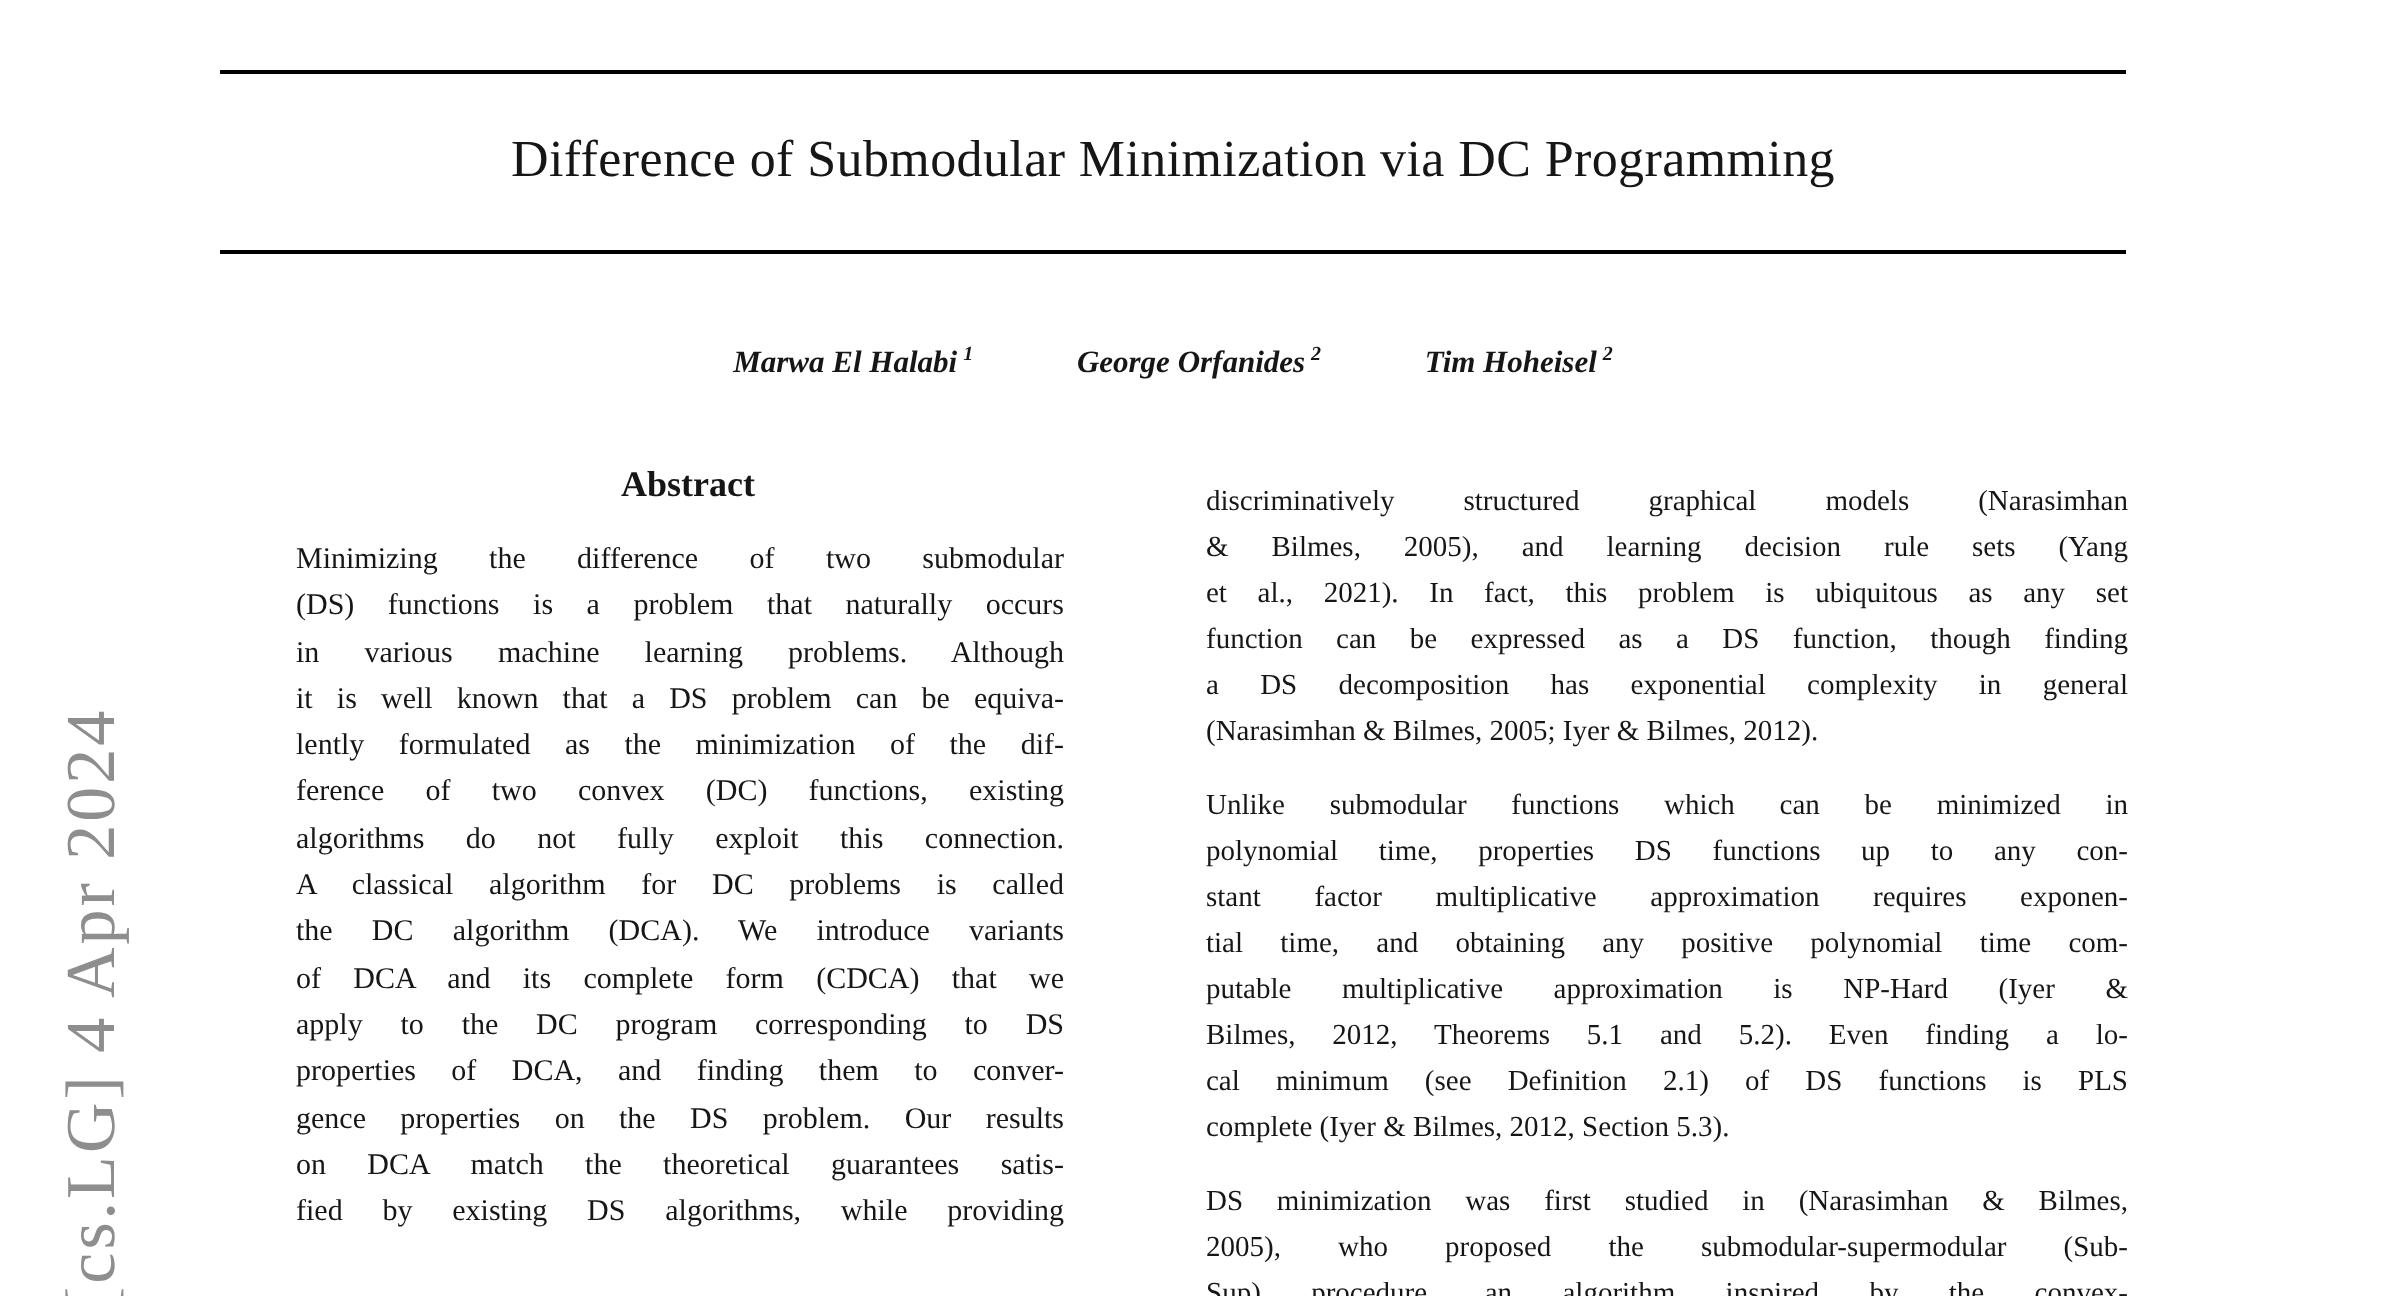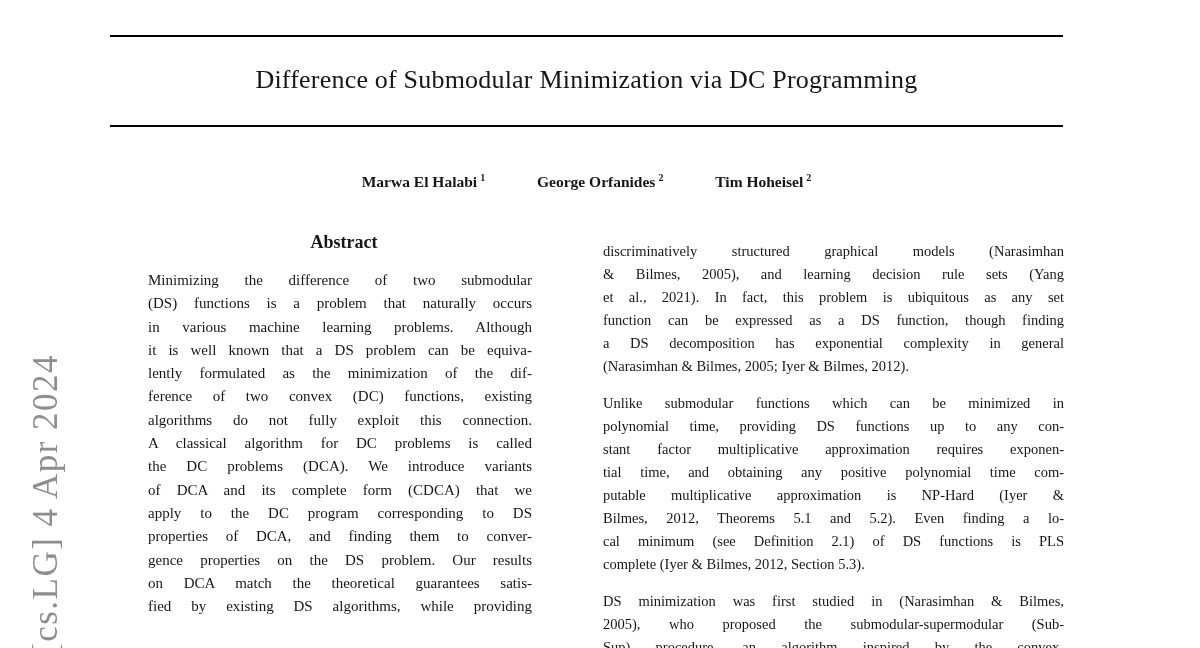--- a/index.html
+++ b/index.html
@@ -26,7 +26,7 @@
     position:absolute; left:110px; top:172px; width:953px;
     text-align:center; font-weight:bold; font-size:15.5px;
   }
-  .author { display:inline-block; margin:0 24px; white-space:nowrap; }
+  .author { display:inline-block; margin:0 24px; white-space:nowrap;font-style:italic; }
   .author sup { font-size:10px; font-weight:bold; margin-left:3px; }
   .abstract-head {
     position:absolute; left:152px; top:232px; width:384px;

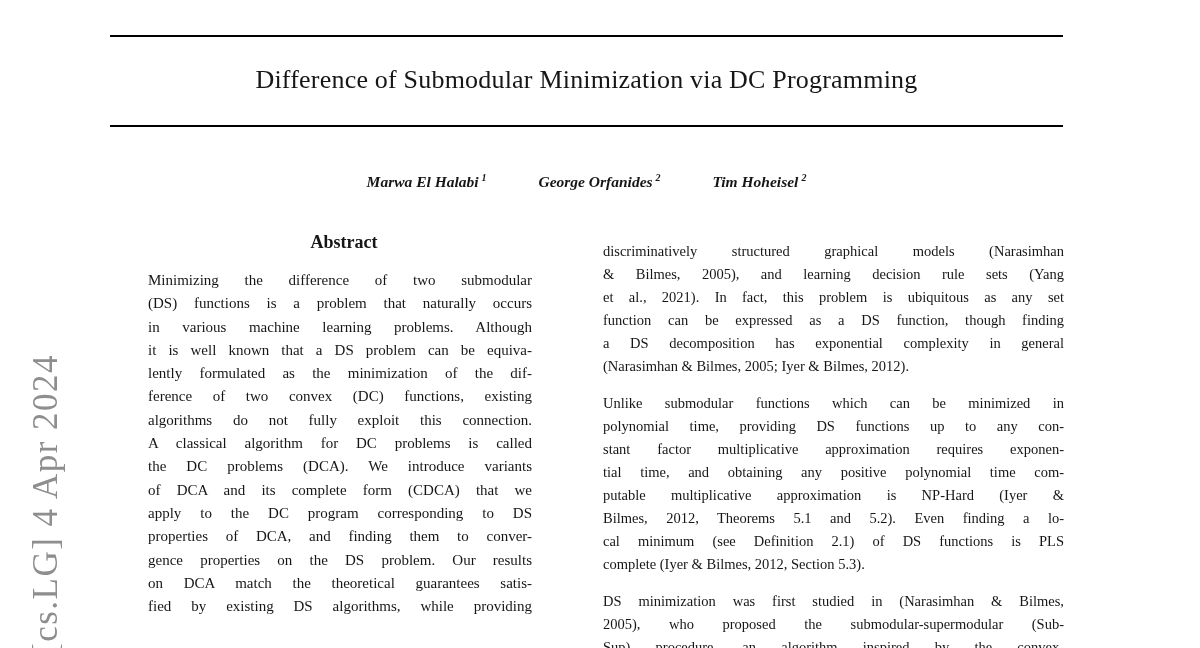--- a/index.html
+++ b/index.html
@@ -105,7 +105,7 @@
   </div>
   <div class="para">
     <div class="line">Unlike submodular functions which can be minimized in</div>
-    <div class="line">polynomial time, providing DS functions up to any con-</div>
+    <div class="line">polynomial time, properties DS functions up to any con-</div>
     <div class="line">stant factor multiplicative approximation requires exponen-</div>
     <div class="line">tial time, and obtaining any positive polynomial time com-</div>
     <div class="line">putable multiplicative approximation is NP-Hard (Iyer &amp;</div>

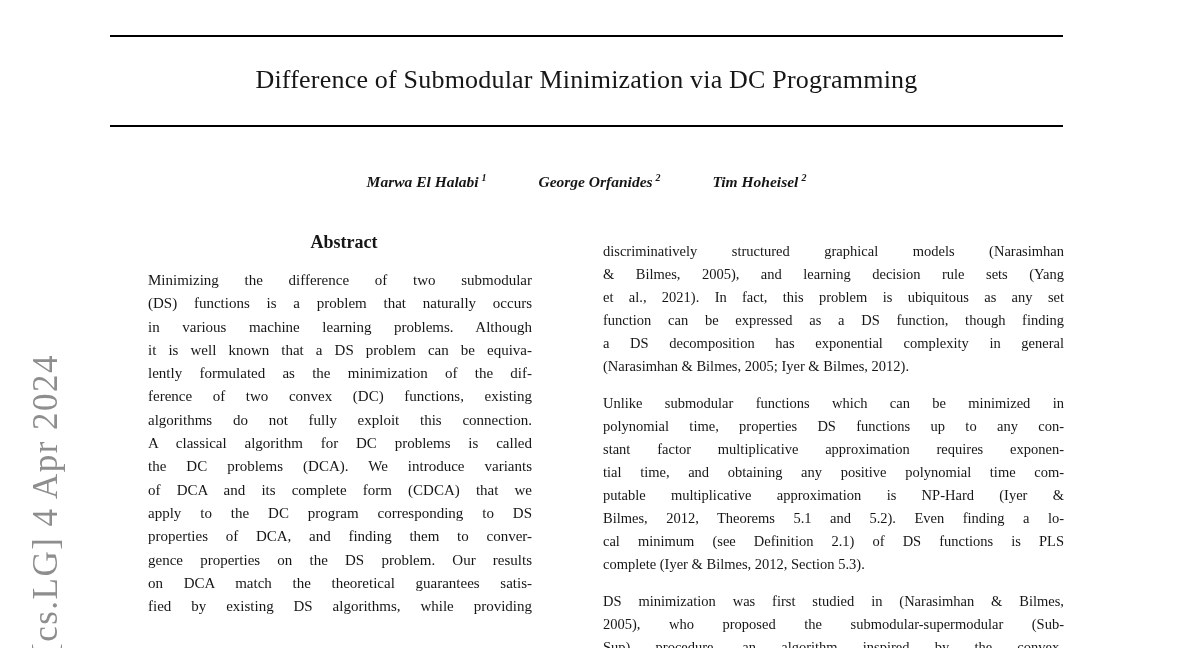--- a/index.html
+++ b/index.html
@@ -85,7 +85,7 @@
   <div class="line">ference of two convex (DC) functions, existing</div>
   <div class="line">algorithms do not fully exploit this connection.</div>
   <div class="line">A classical algorithm for DC problems is called</div>
-  <div class="line">the DC problems (DCA). We introduce variants</div>
+  <div class="line">the DC algorithm (DCA). We introduce variants</div>
   <div class="line">of DCA and its complete form (CDCA) that we</div>
   <div class="line">apply to the DC program corresponding to DS</div>
   <div class="line">properties of DCA, and finding them to conver-</div>

